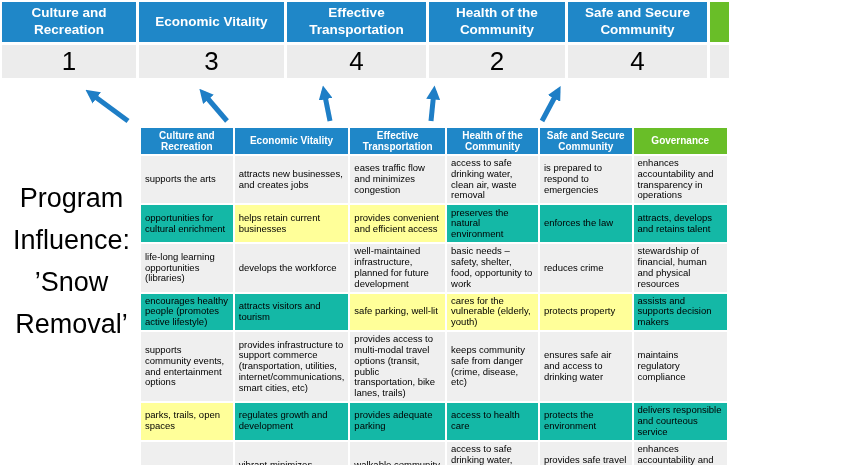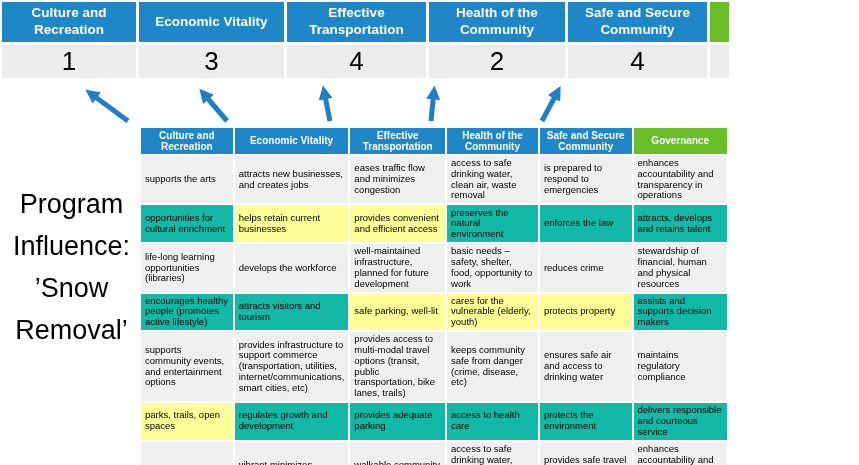--- a/index.html
+++ b/index.html
@@ -33,7 +33,7 @@
   .arrows .head{fill:var(--arrow);}
   
   .program-title{
-    position:absolute;left:0;top:184px;width:143px;text-align:center;
+    position:absolute;left:0;top:178px;width:143px;text-align:center;
     font-size:27px;line-height:1.55;white-space:pre-line;
   }
   

